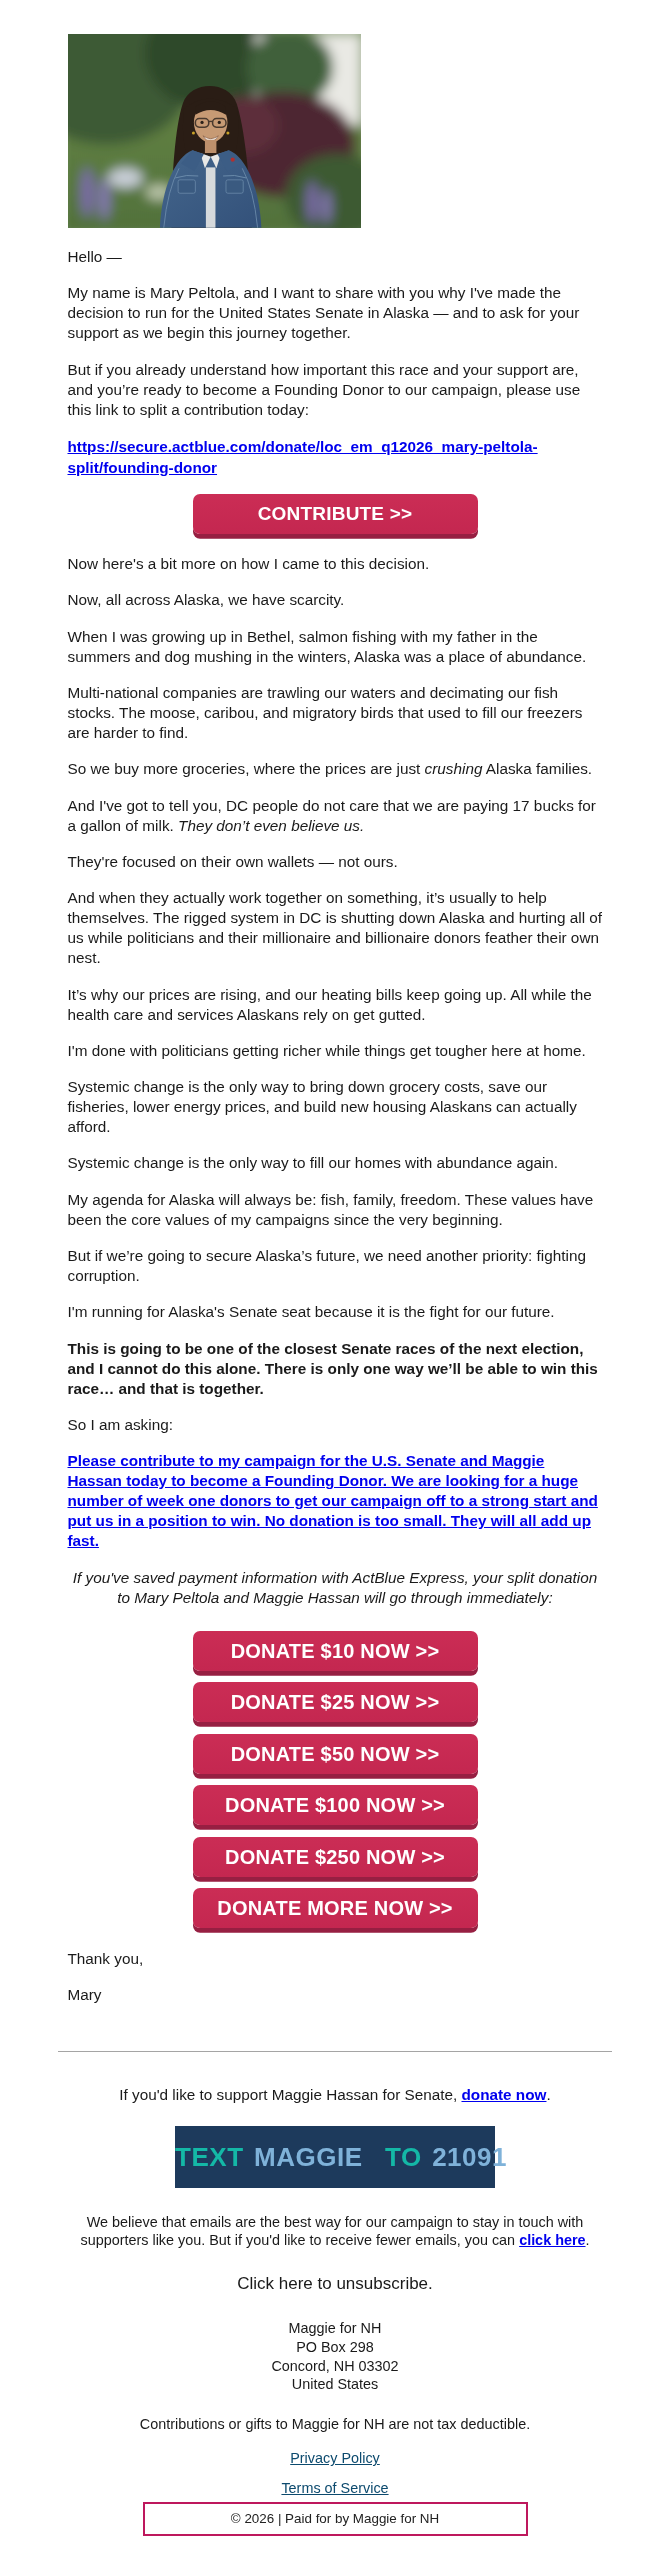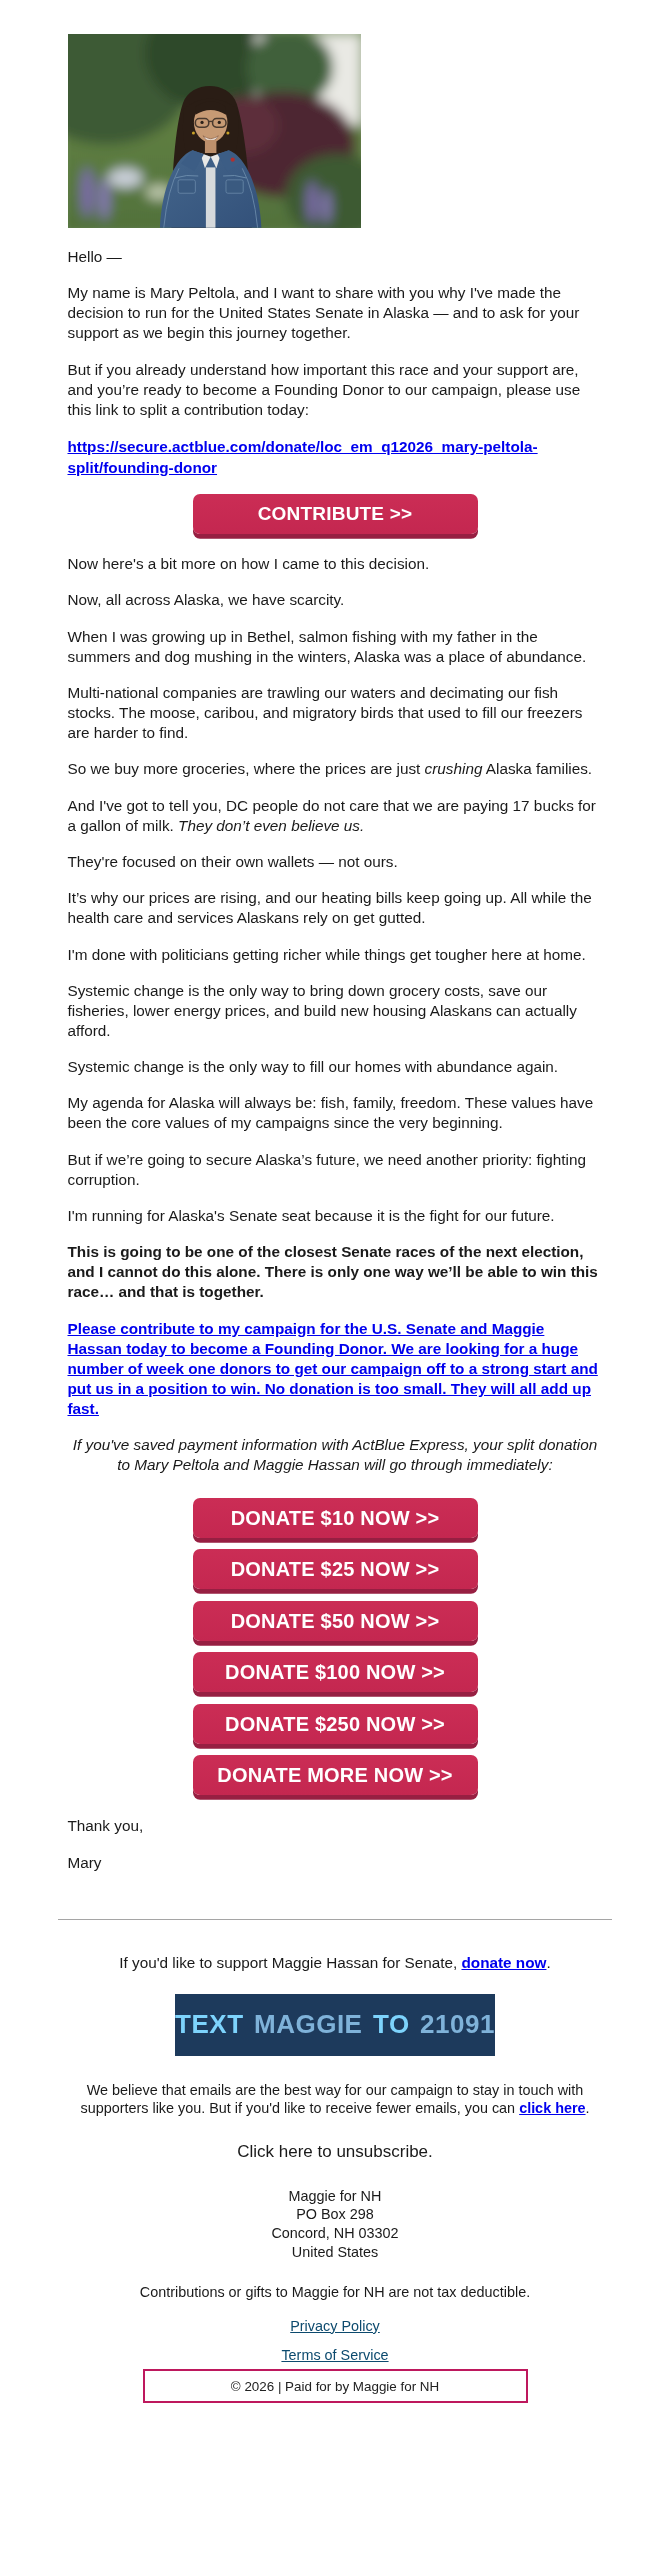--- a/index.html
+++ b/index.html
@@ -143,6 +143,7 @@
 
     <p>They're focused on their own wallets — not ours.</p>
 
+    <p>And when they actually work together on something, it’s usually to help themselves. The rigged system in DC is shutting down Alaska and hurting all of us while politicians and their millionaire and billionaire donors feather their own nest.</p>
 
     <p>It’s why our prices are rising, and our heating bills keep going up. All while the health care and services Alaskans rely on get gutted.</p>
 

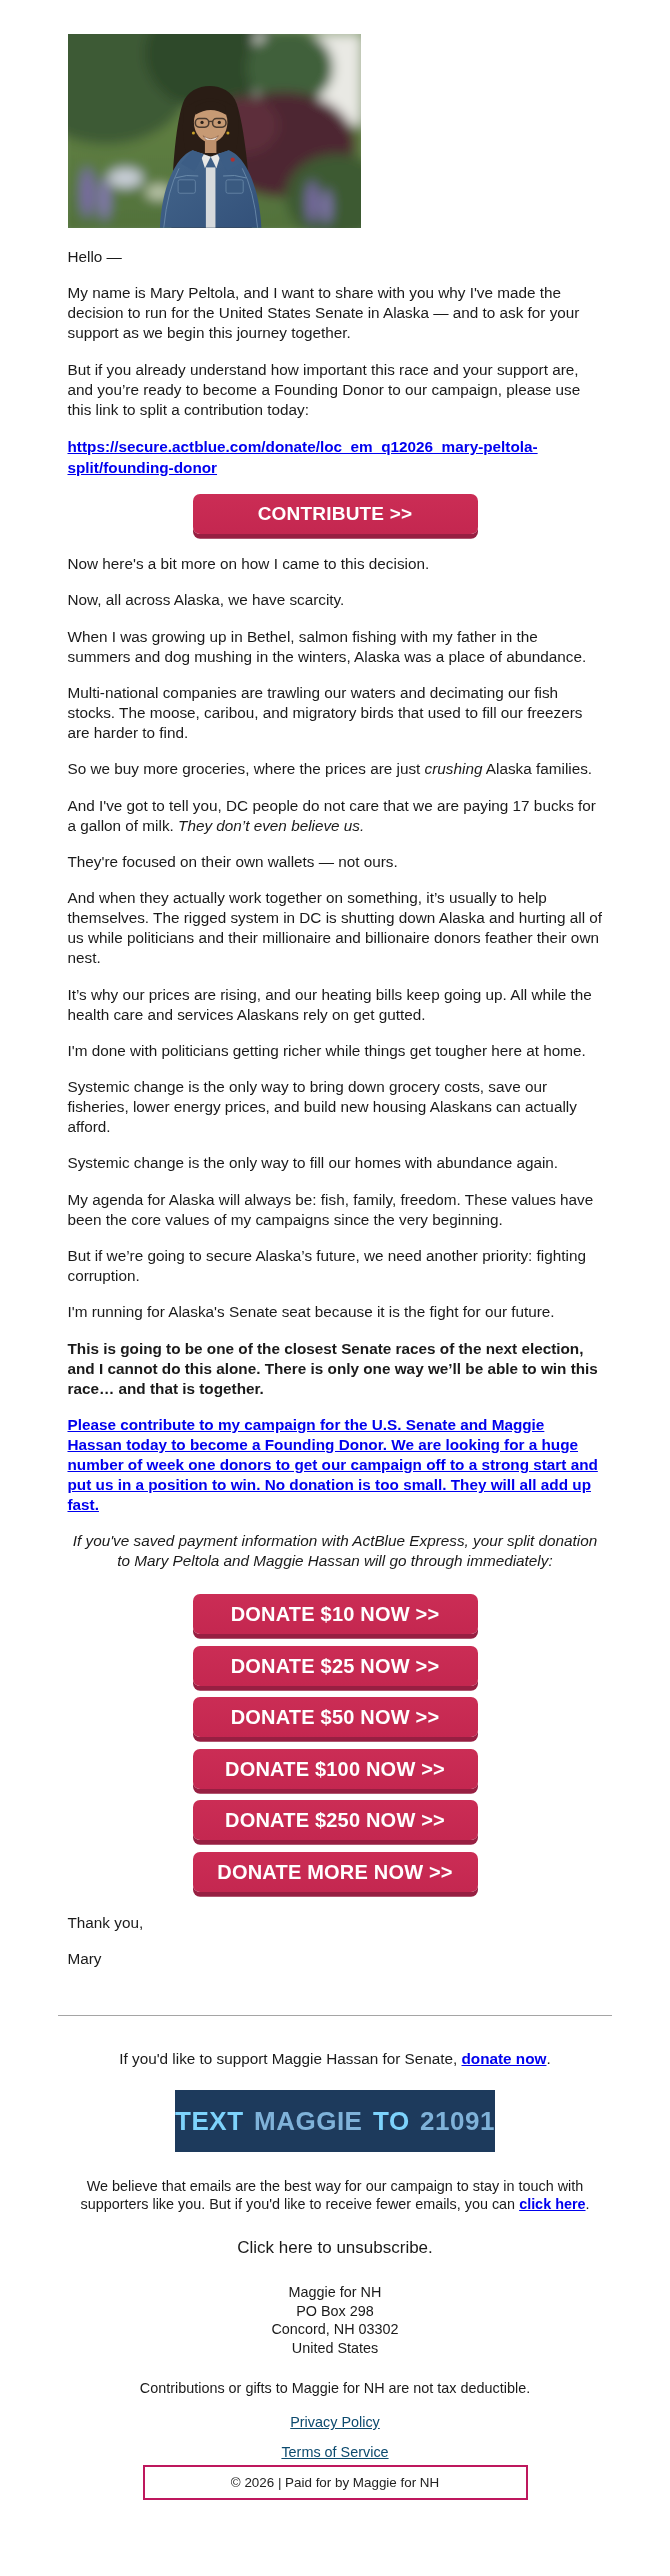--- a/index.html
+++ b/index.html
@@ -161,6 +161,7 @@
 
     <p class="bold-para">This is going to be one of the closest Senate races of the next election, and I cannot do this alone. There is only one way we’ll be able to win this race… and that is together.</p>
 
+    <p>So I am asking:</p>
 
     <p><a class="blue-link">Please contribute to my campaign for the U.S. Senate and Maggie Hassan today to become a Founding Donor. We are looking for a huge number of week one donors to get our campaign off to a strong start and put us in a position to win. No donation is too small. They will all add up fast.</a></p>
 

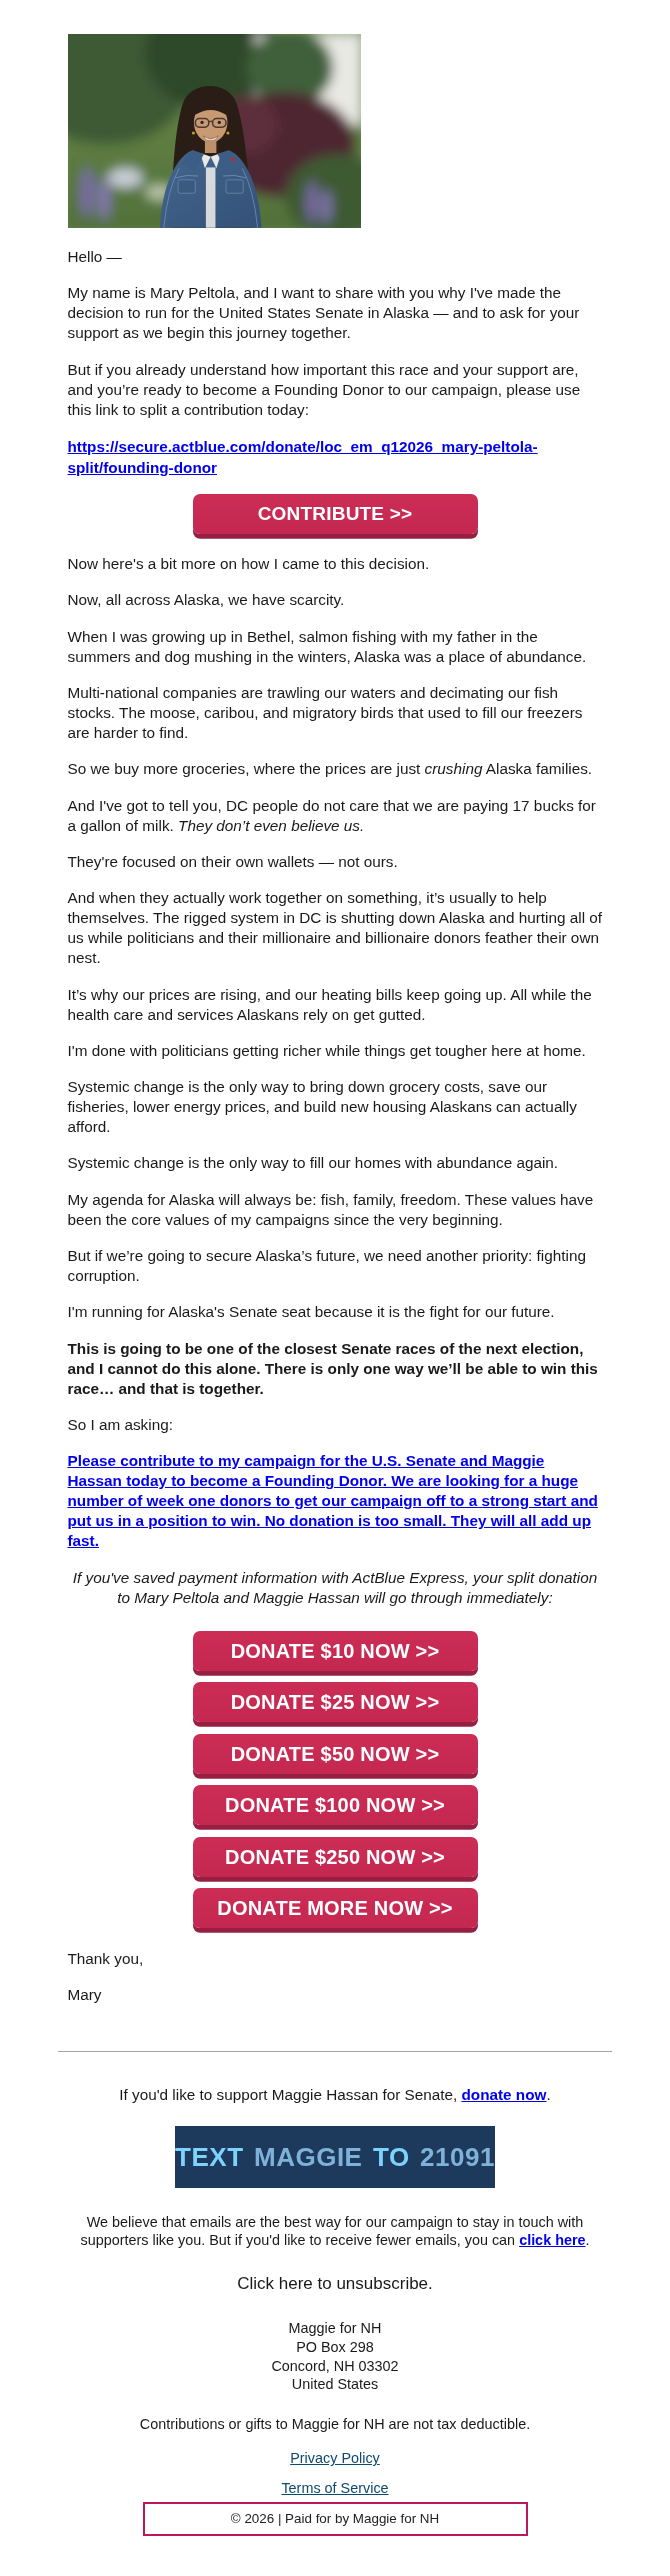--- a/index.html
+++ b/index.html
@@ -37,7 +37,7 @@
     display:flex;align-items:center;justify-content:center;gap:10.5px;
     font-weight:bold;font-size:26px;letter-spacing:0.5px;
   }
-  .banner .w{color:#7dd3fc;}
+  .banner .w{color:#14b8a6;margin-left:12px;}
   .banner .lb{color:#7fb2d9;}
   .we-believe{font-size:14.4px;line-height:18px;margin:25px 3.8px 0 3.8px;}
   .unsub{font-size:17px;margin-top:25px;line-height:20px;}

